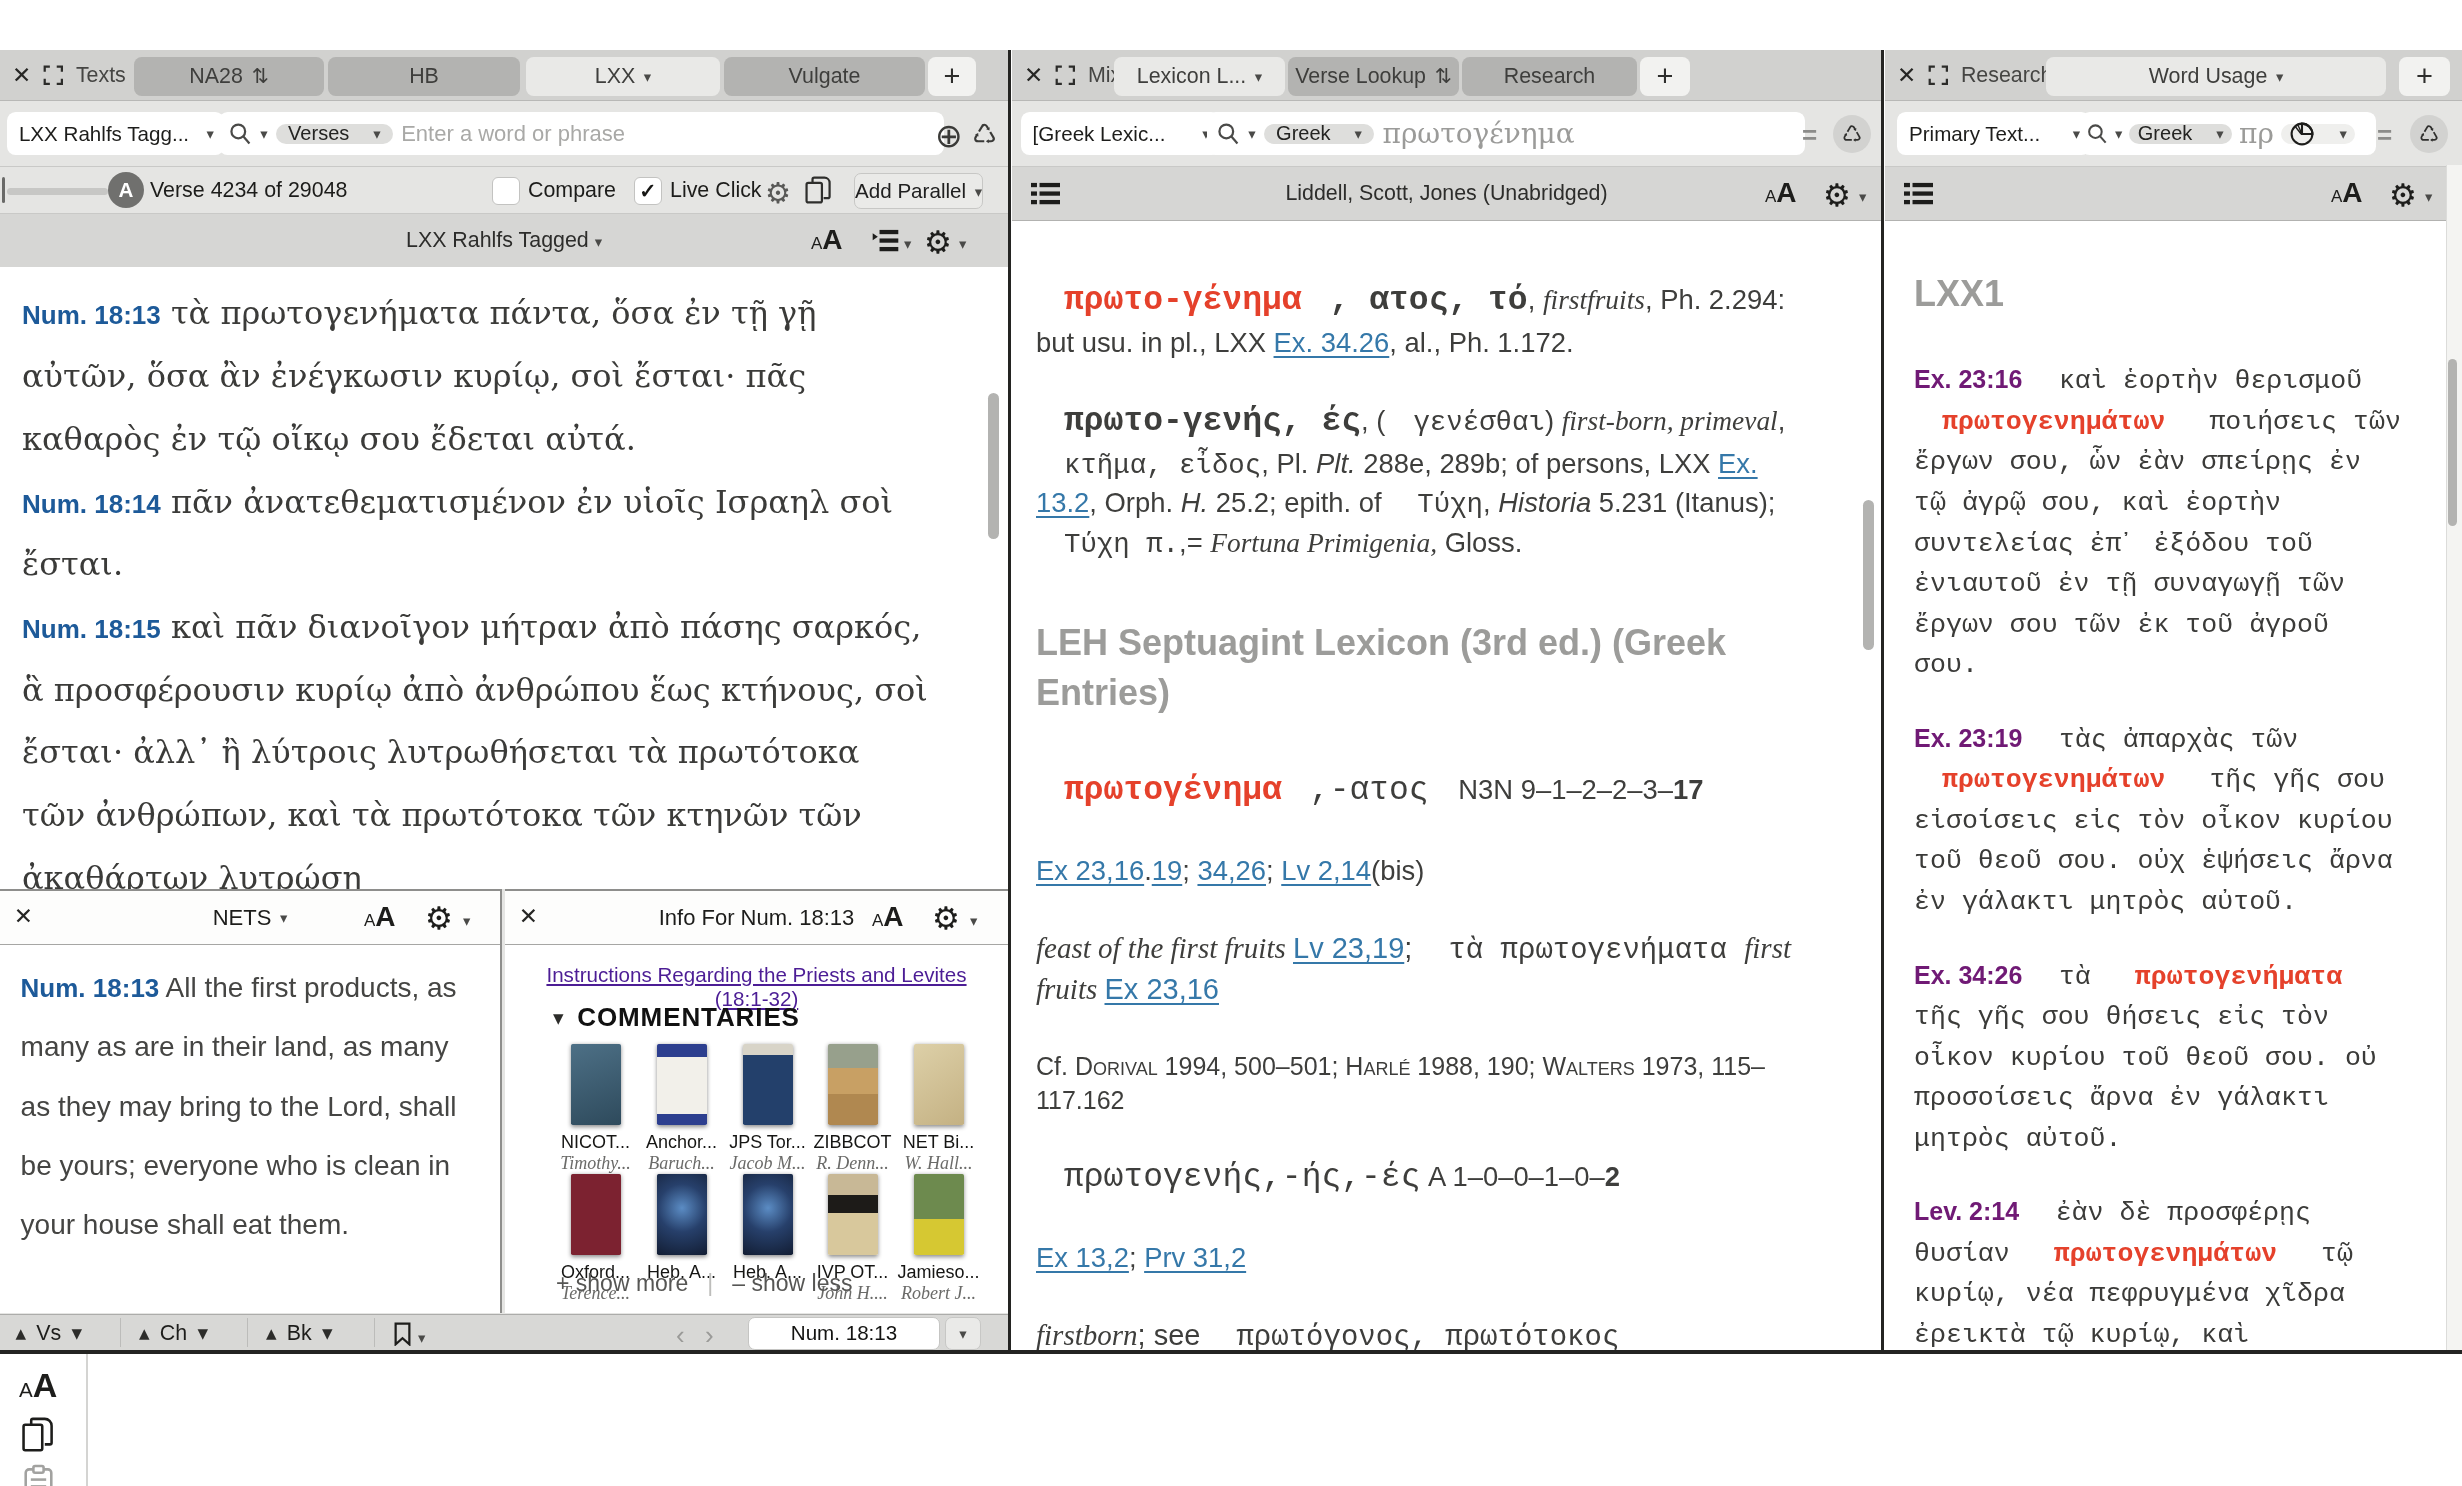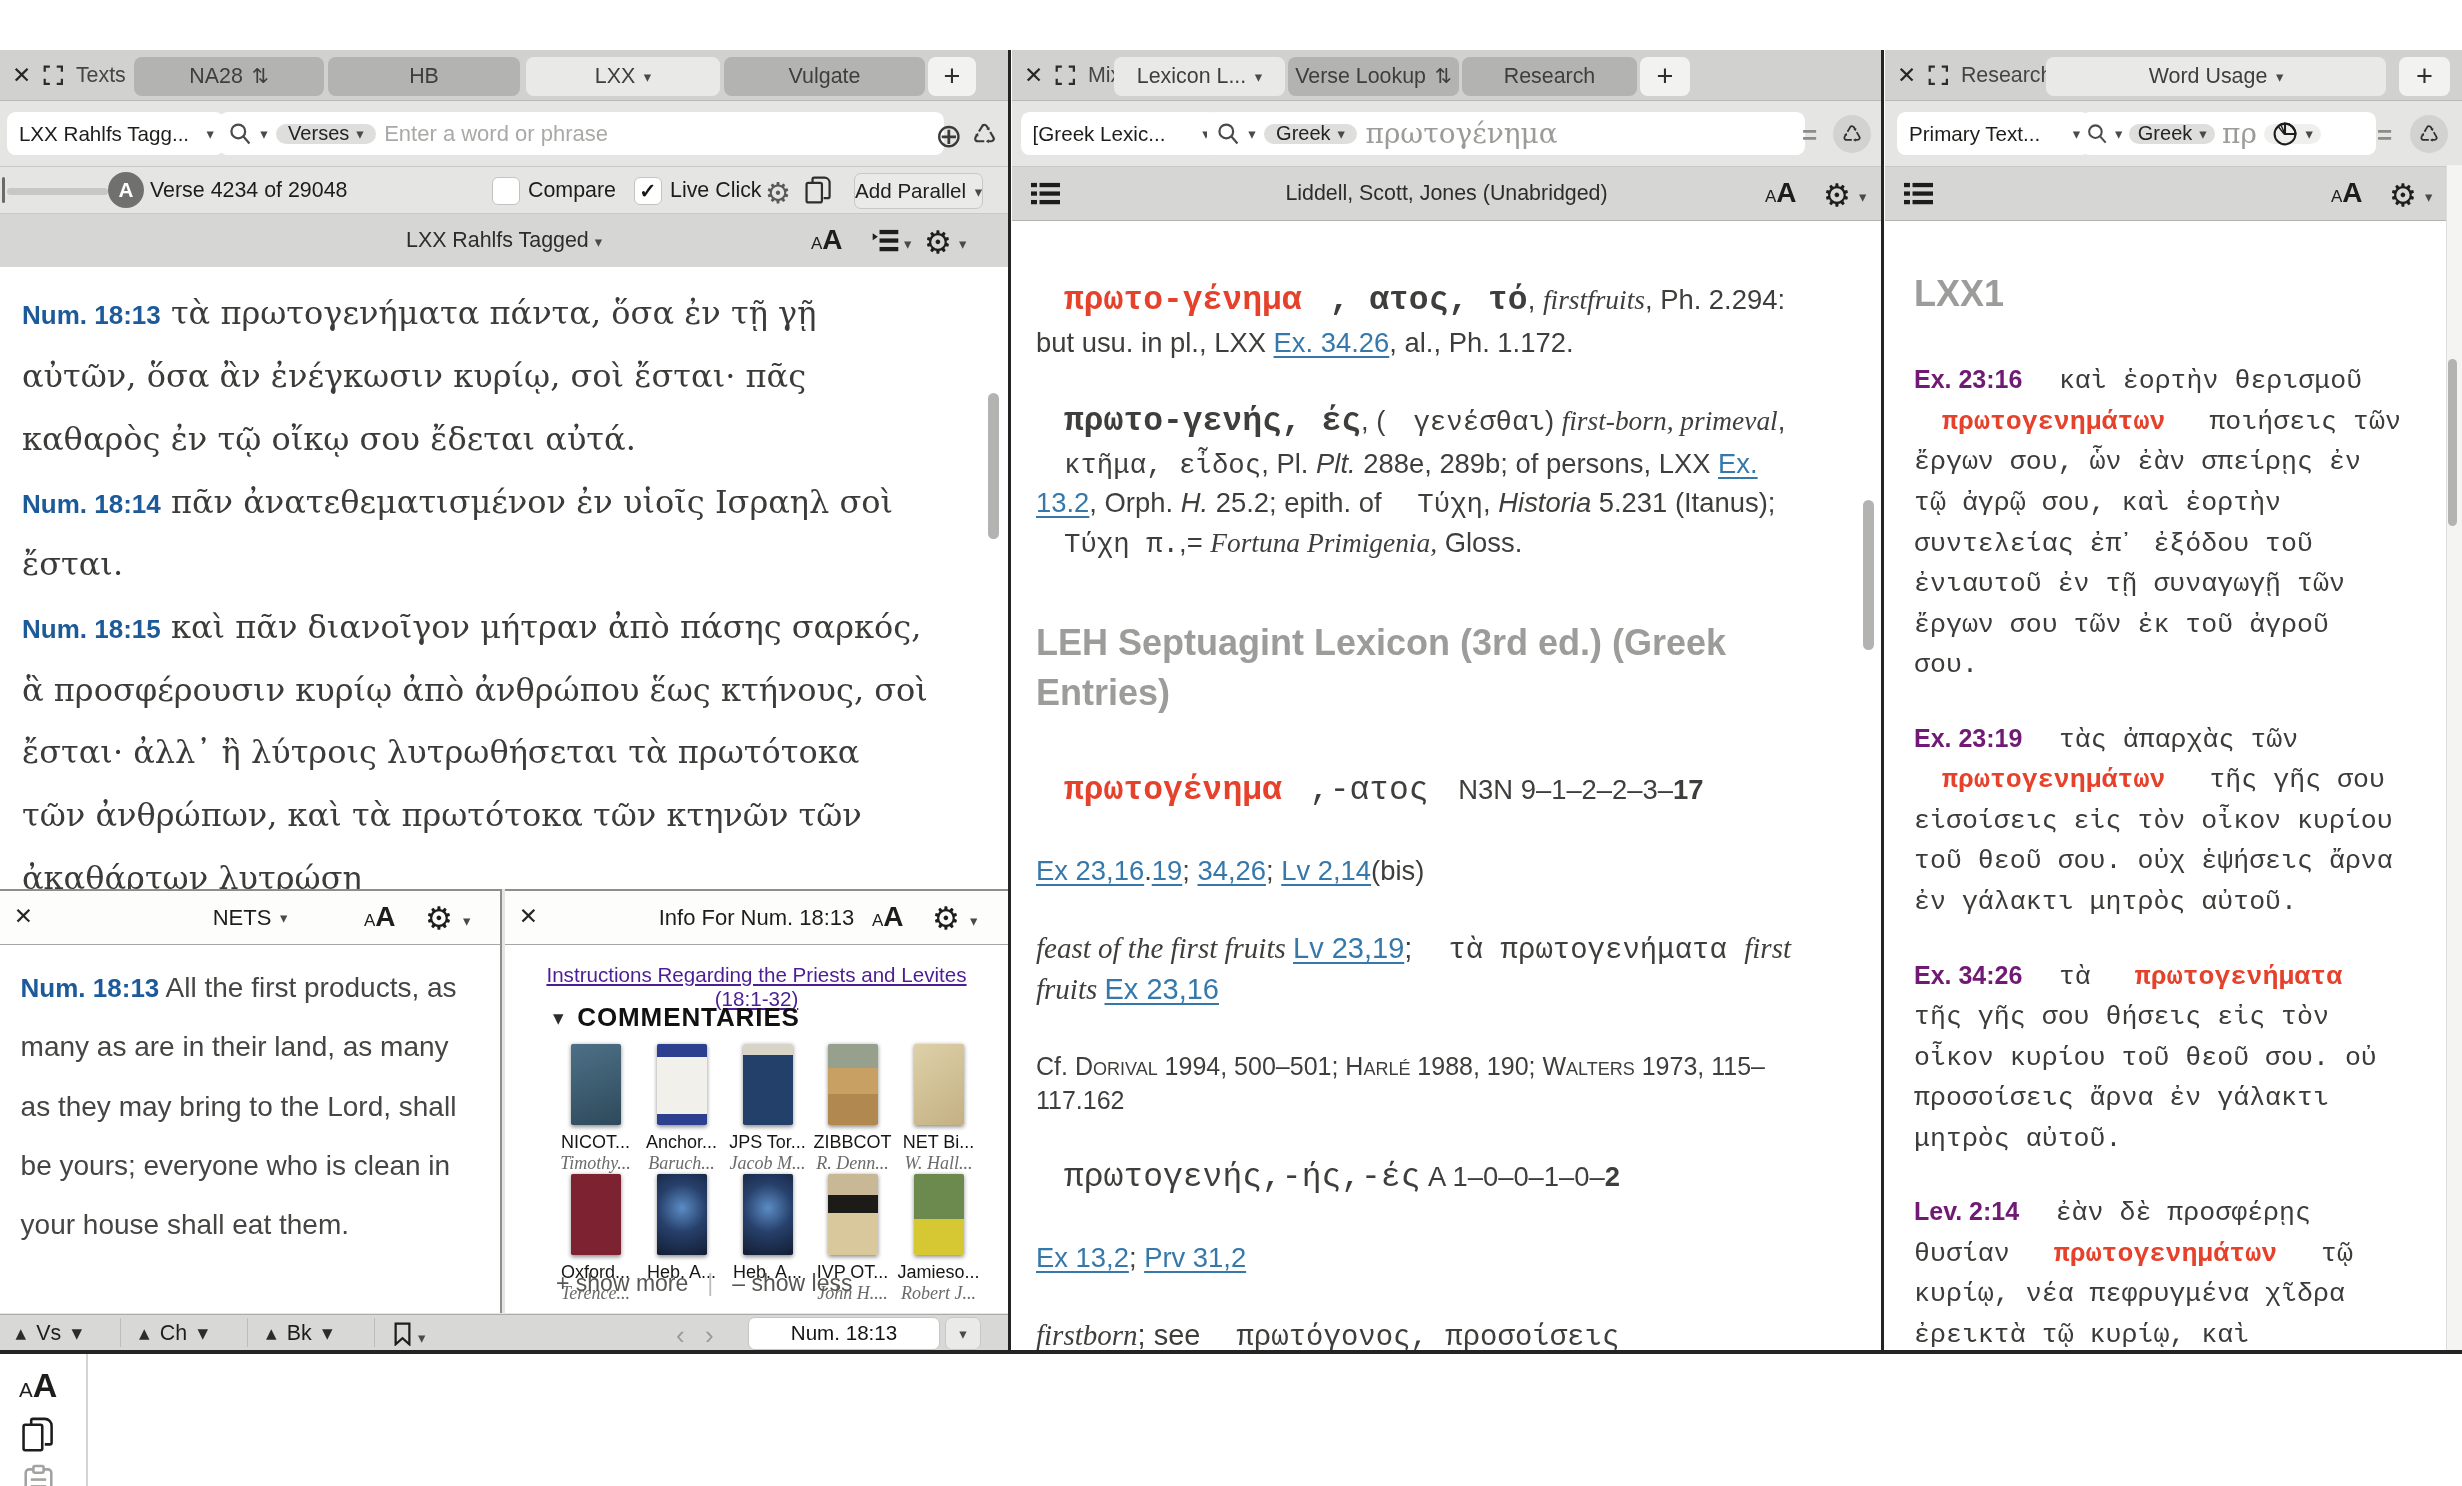--- a/index.html
+++ b/index.html
@@ -41,7 +41,7 @@
   .searchbox{position:absolute;top:11px;height:43px;background:#fff;border-radius:8.6px;
              display:flex;align-items:center;padding:0 8.6px;}
   .pill{background:#dededc;border-radius:15.4px;height:20px;display:flex;align-items:center;
-        gap:7px;padding:0 12px;font-size:20px;color:#242422;}
+        gap:24px;padding:0 12px;font-size:20px;color:#242422;}
   .placeholder{color:#a9a9a7;font-size:22px;}
   .query-greek{font-family:"DejaVu Serif",serif;font-size:28px;color:#9b9b99;}
   .tb-icon{color:#3a3a38;font-size:27.4px;font-family:"DejaVu Sans",sans-serif;}

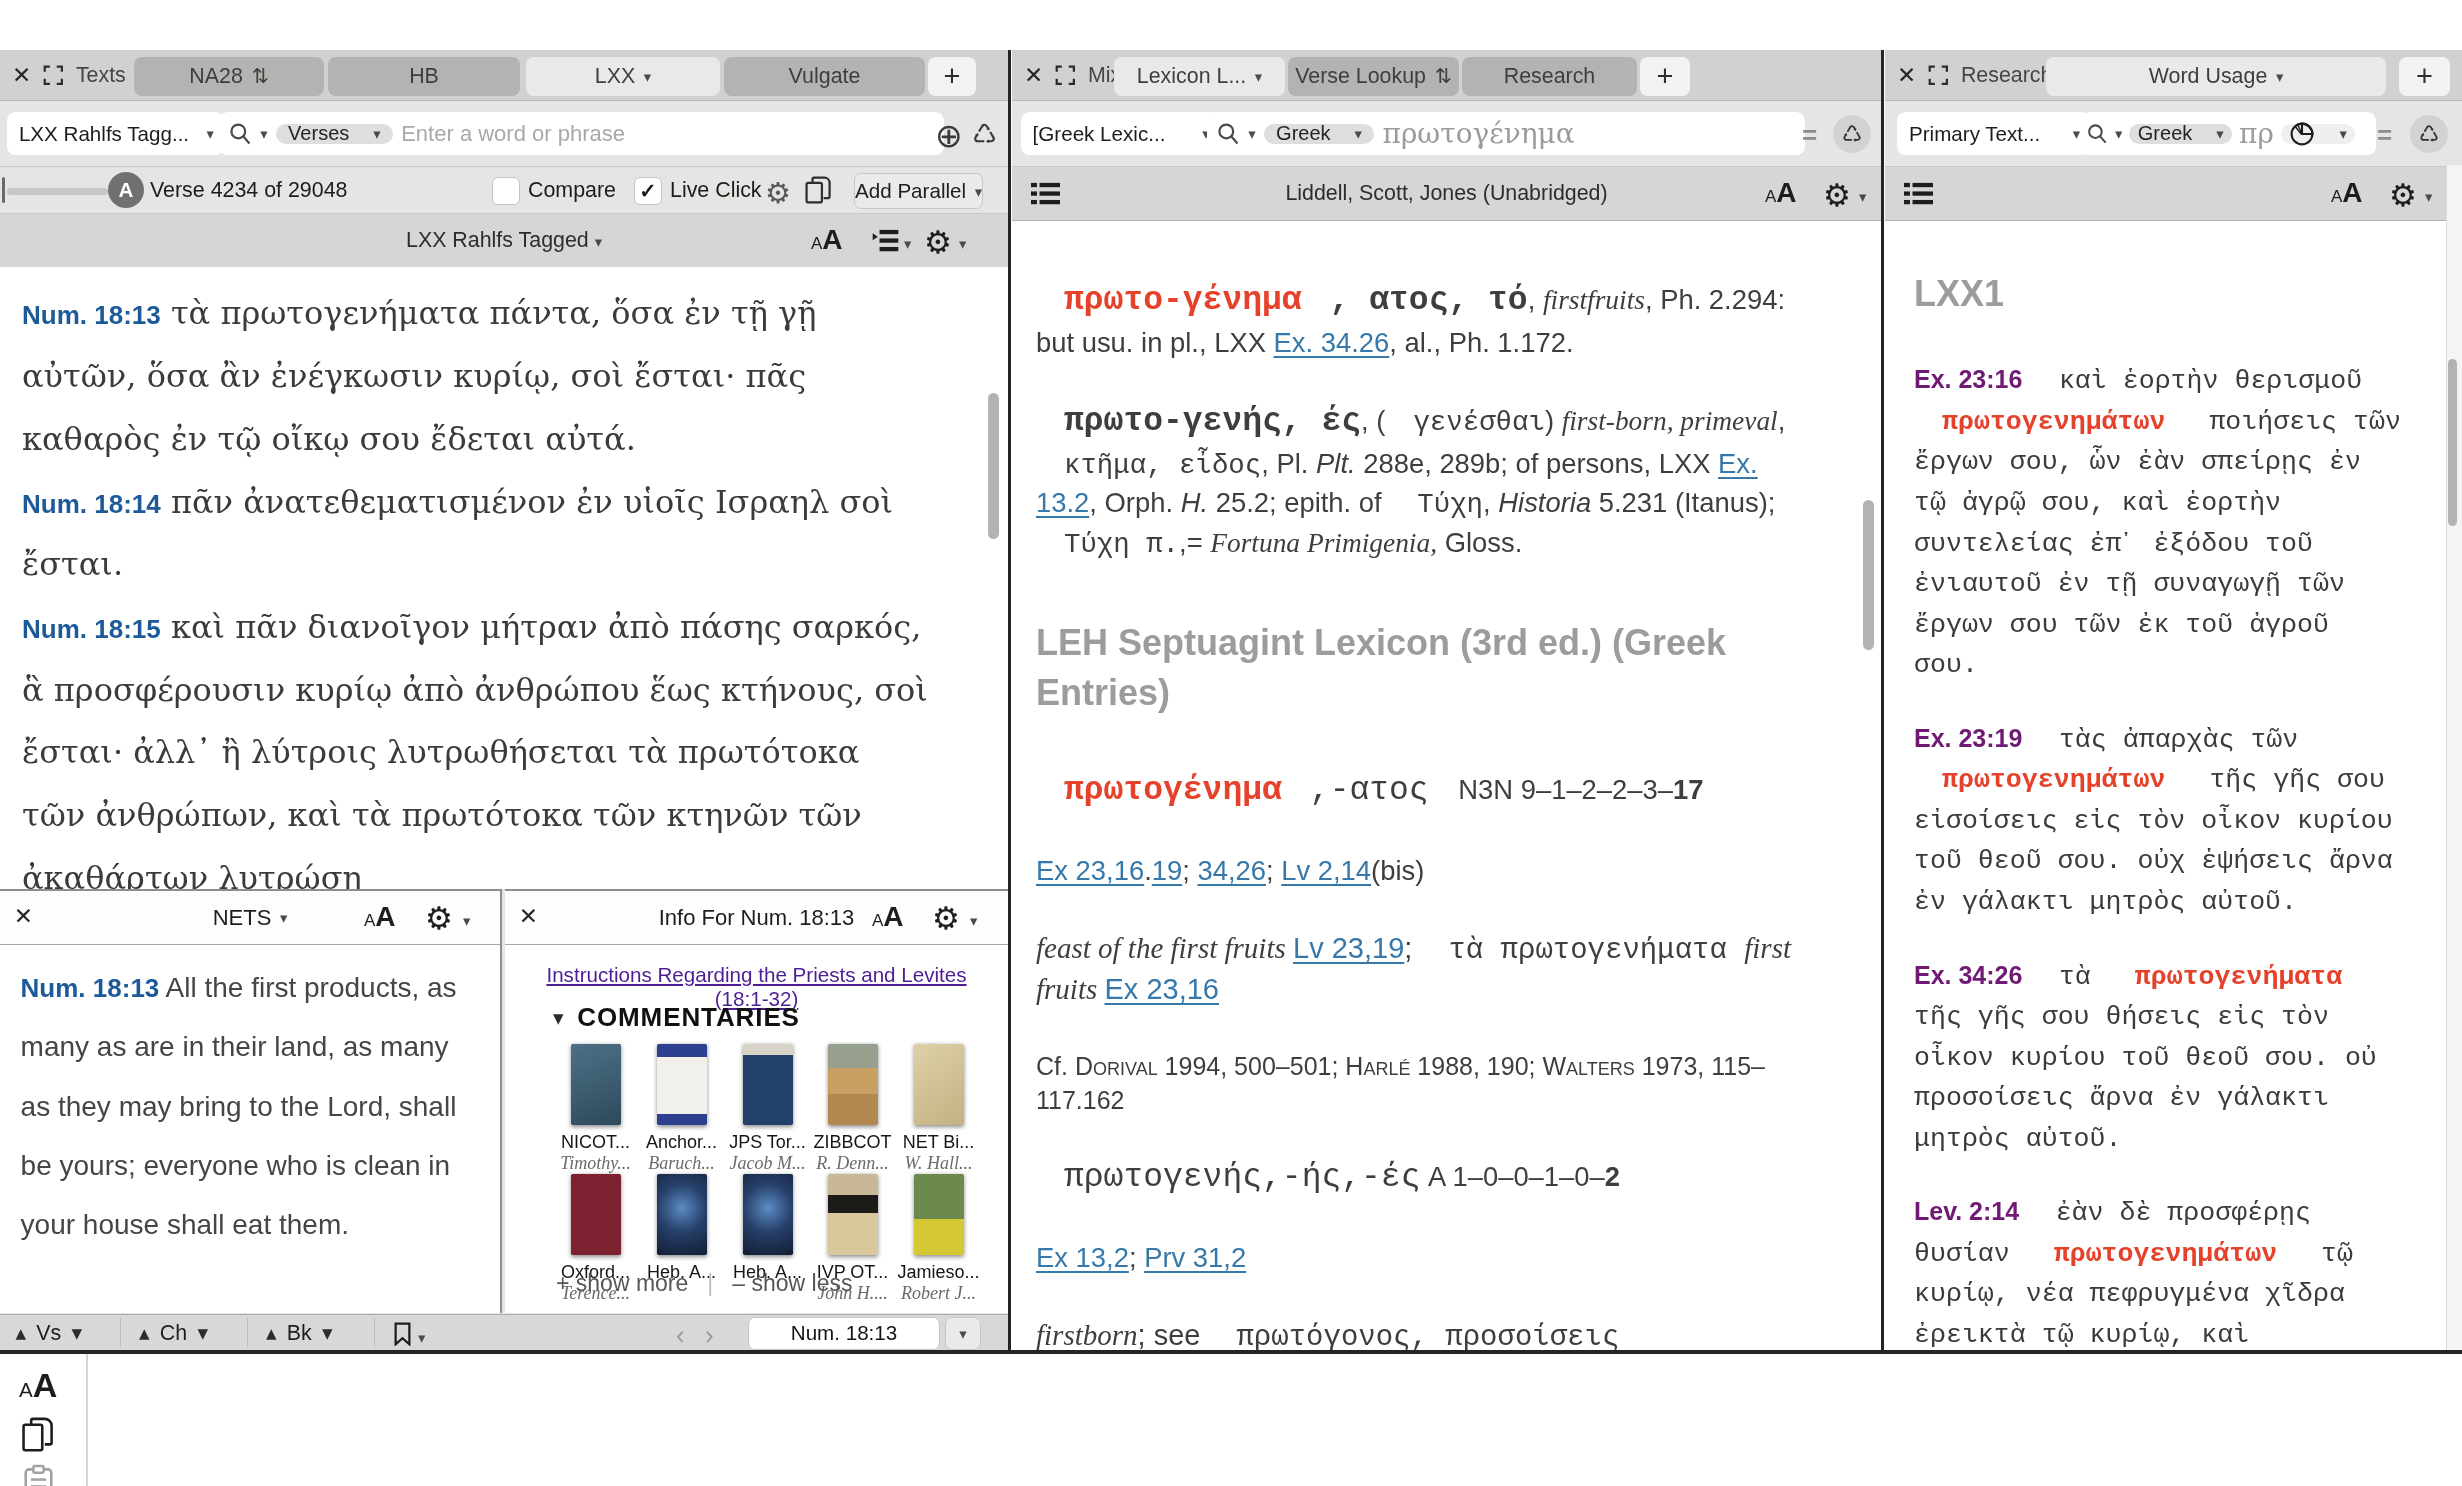--- a/index.html
+++ b/index.html
@@ -430,7 +430,7 @@
       <p class="note"><span>Cf. </span><span class="sc">Dorival</span><span> 1994, 500–501; </span><span class="sc">Harlé</span><span> 1988, 190; </span><span class="sc">Walters</span><span> 1973, 115–117.162</span></p>
       <p><span class="gk h">πρωτογενής,-ής,-ές</span><span> A 1–0–0–1–0–</span><span class="b">2</span></p>
       <p><span class="lnk">Ex 13,2</span><span>; </span><span class="lnk">Prv 31,2</span></p>
-      <p style="font-size:29px;"><span class="ser i">firstborn</span><span>; see </span><span class="gk">πρωτόγονος, προσοίσεις</span></p>
+      <p style="font-size:29px;"><span class="ser i">firstborn</span><span>; see </span><span class="gk">πρωτόγονος, πρωτότοκος</span></p>
     </div>
     <span class="scroll-thumb" style="left:851px;top:450px;width:11px;height:150px;"></span>
   </div>

